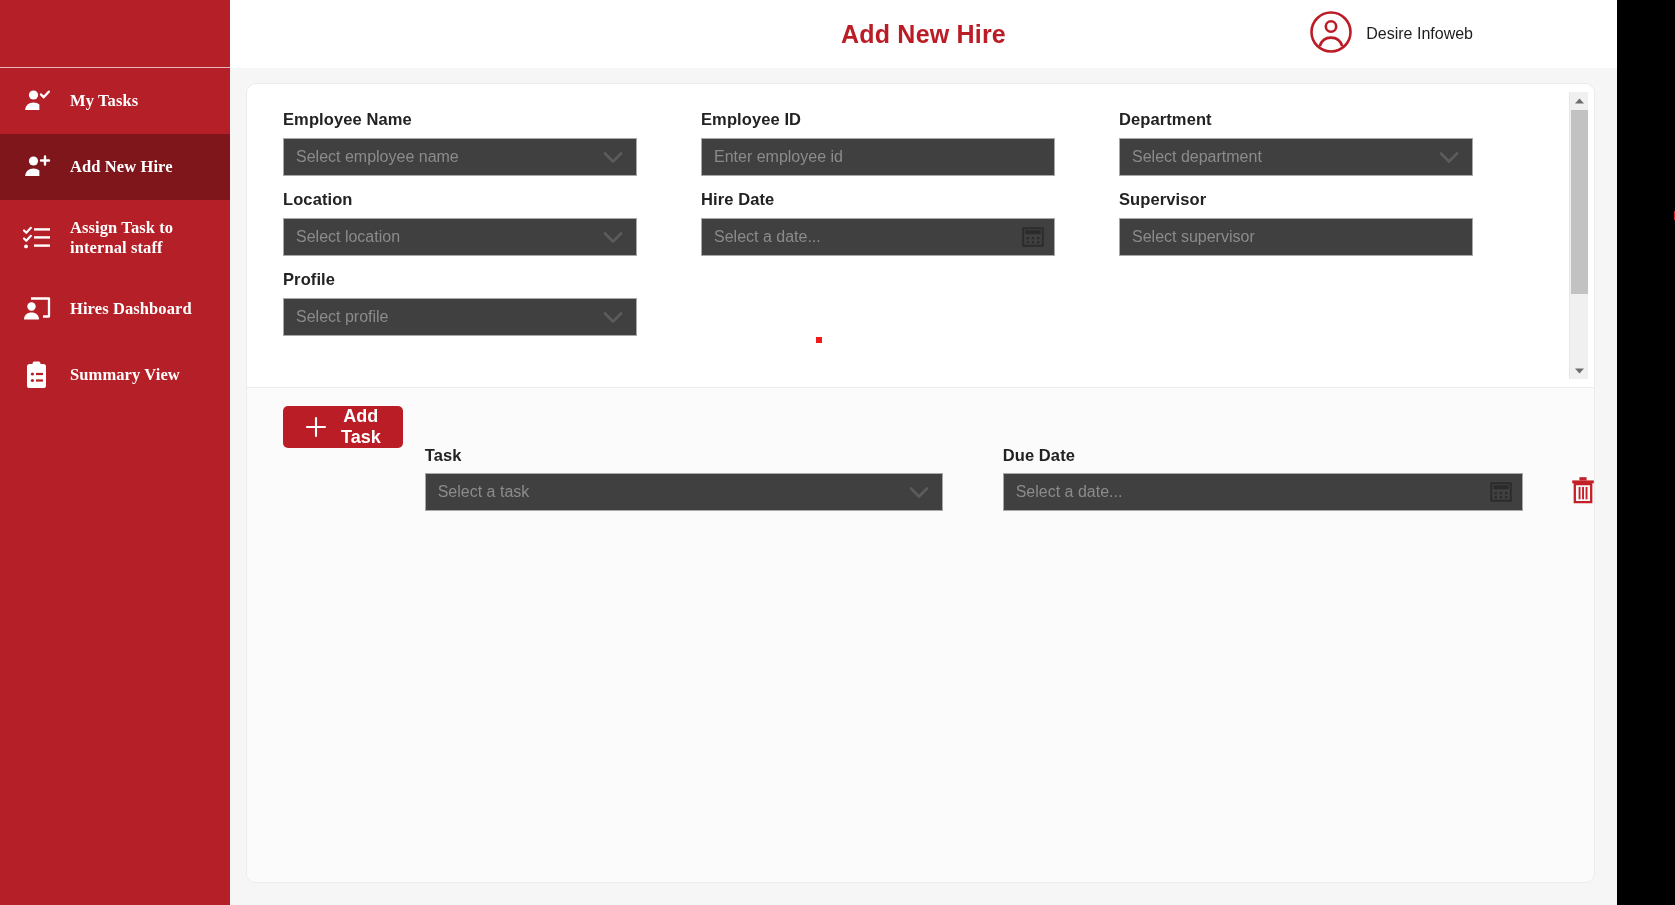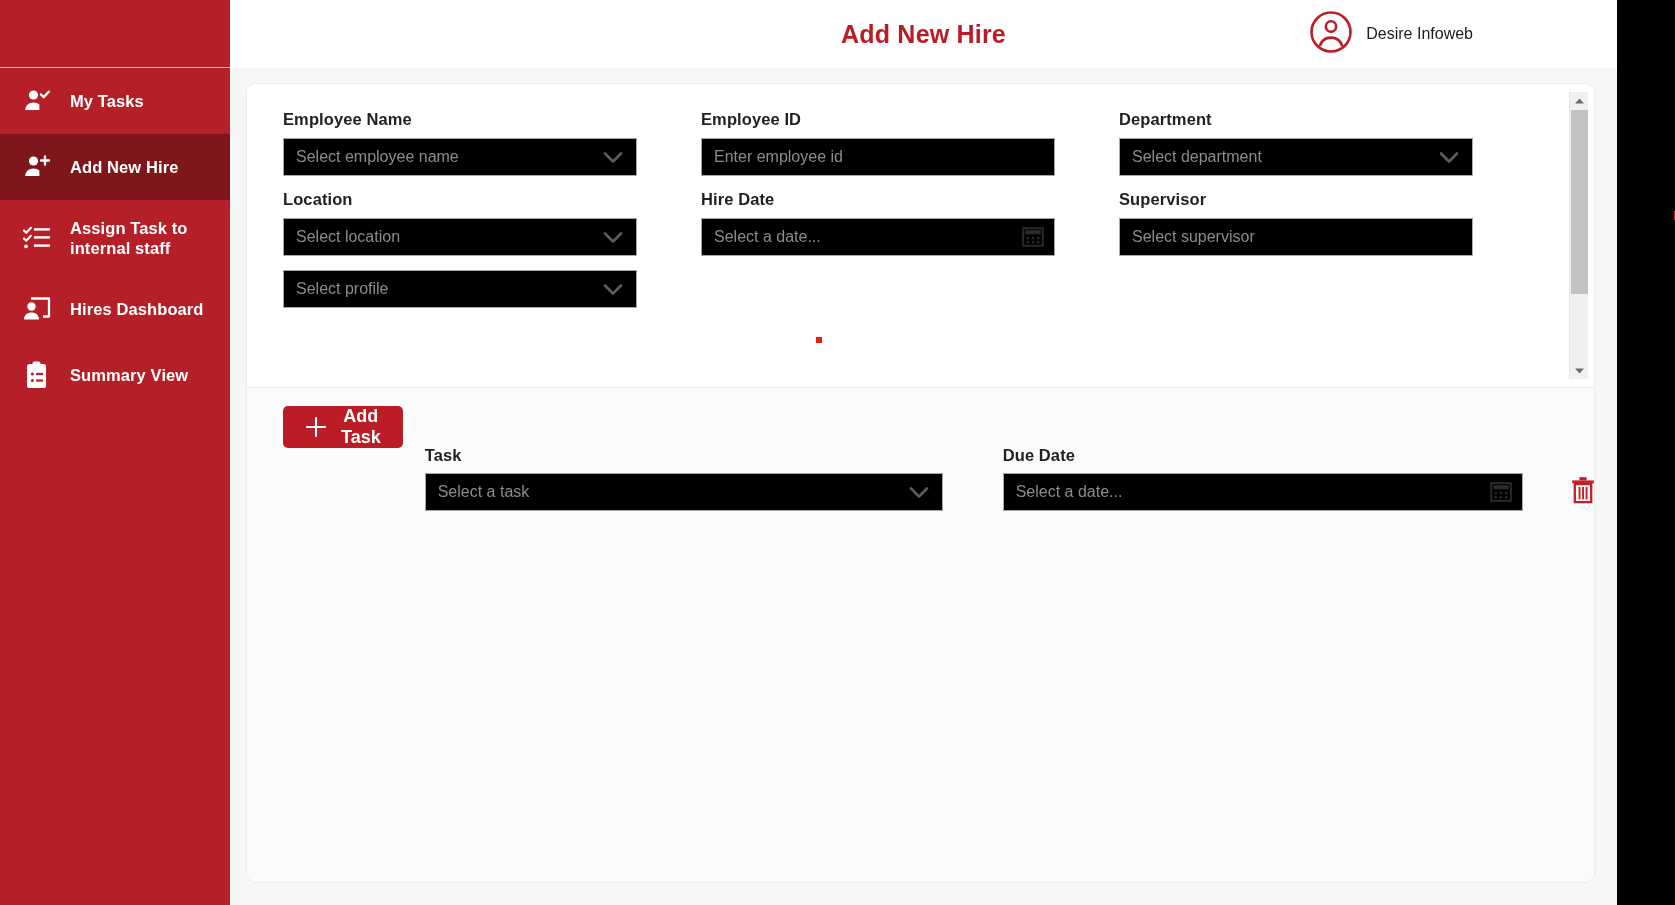--- a/index.html
+++ b/index.html
@@ -44,7 +44,7 @@
     flex: 0 0 30px;
     display: flex; align-items: center; justify-content: center;
   }
-  .nav-item .nav-label { line-height: 1.22; }
+  .nav-item .nav-label { line-height: 1.22; font-family: Liberation Serif, serif; }
   .nav-item.two-line { min-height: 76px; }
 
   

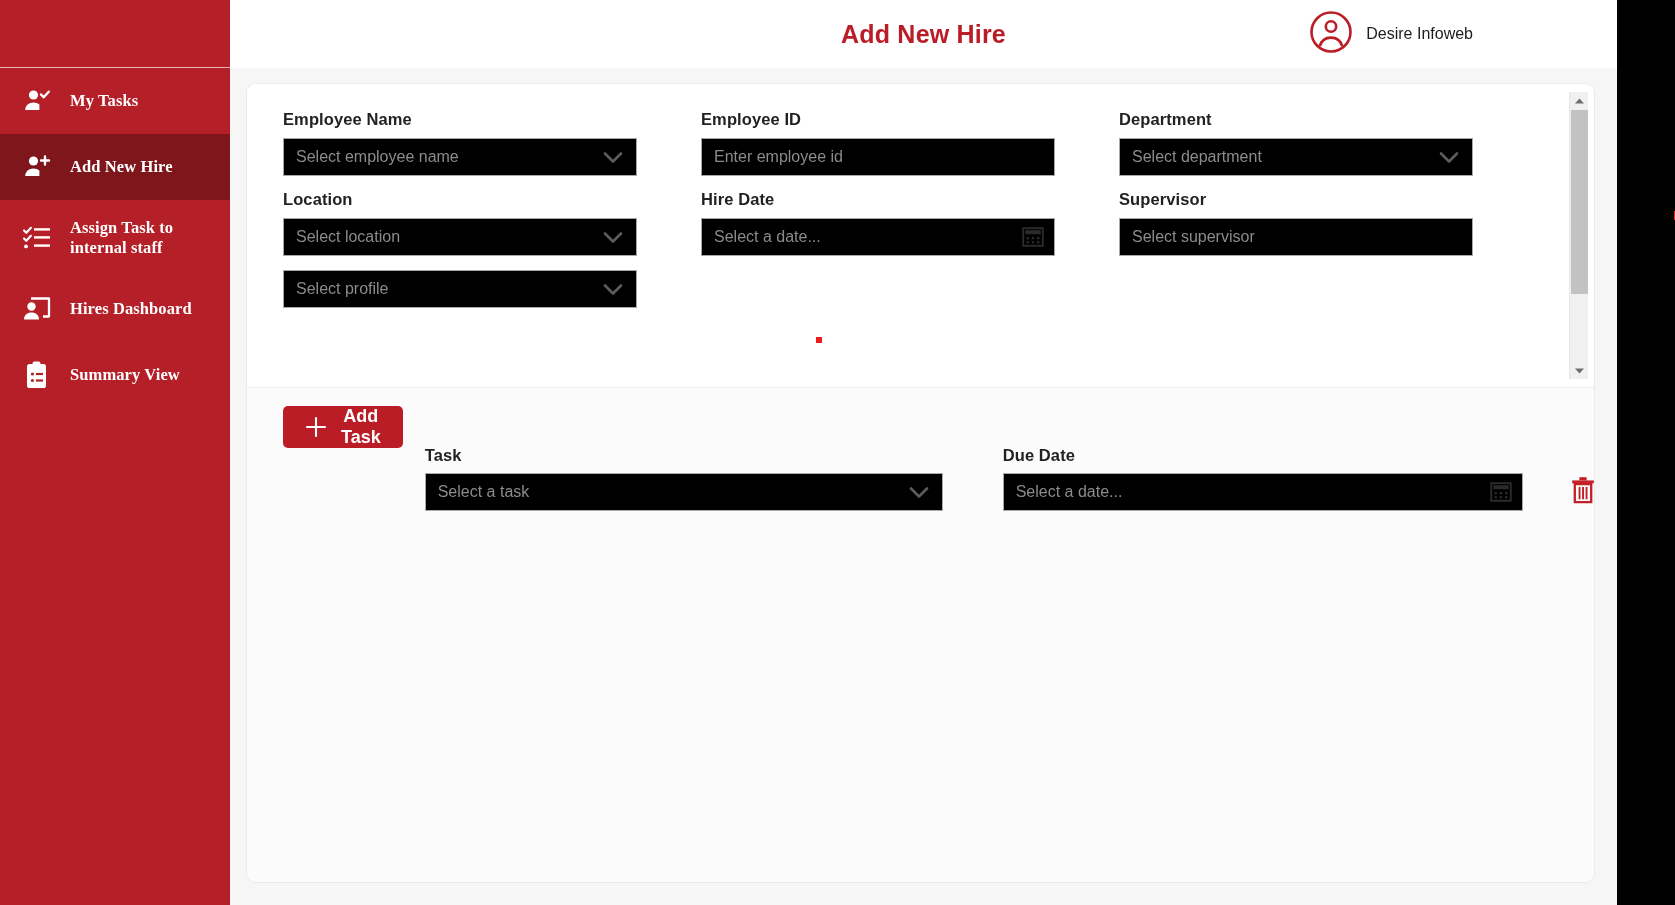--- a/index.html
+++ b/index.html
@@ -132,7 +132,7 @@
   .input-box {
     height: 38px;
     border: 1px solid #a8a8a8;
-    background: #000000;
+    background: #404040;
     display: flex;
     align-items: center;
     padding: 0 10px 0 12px;

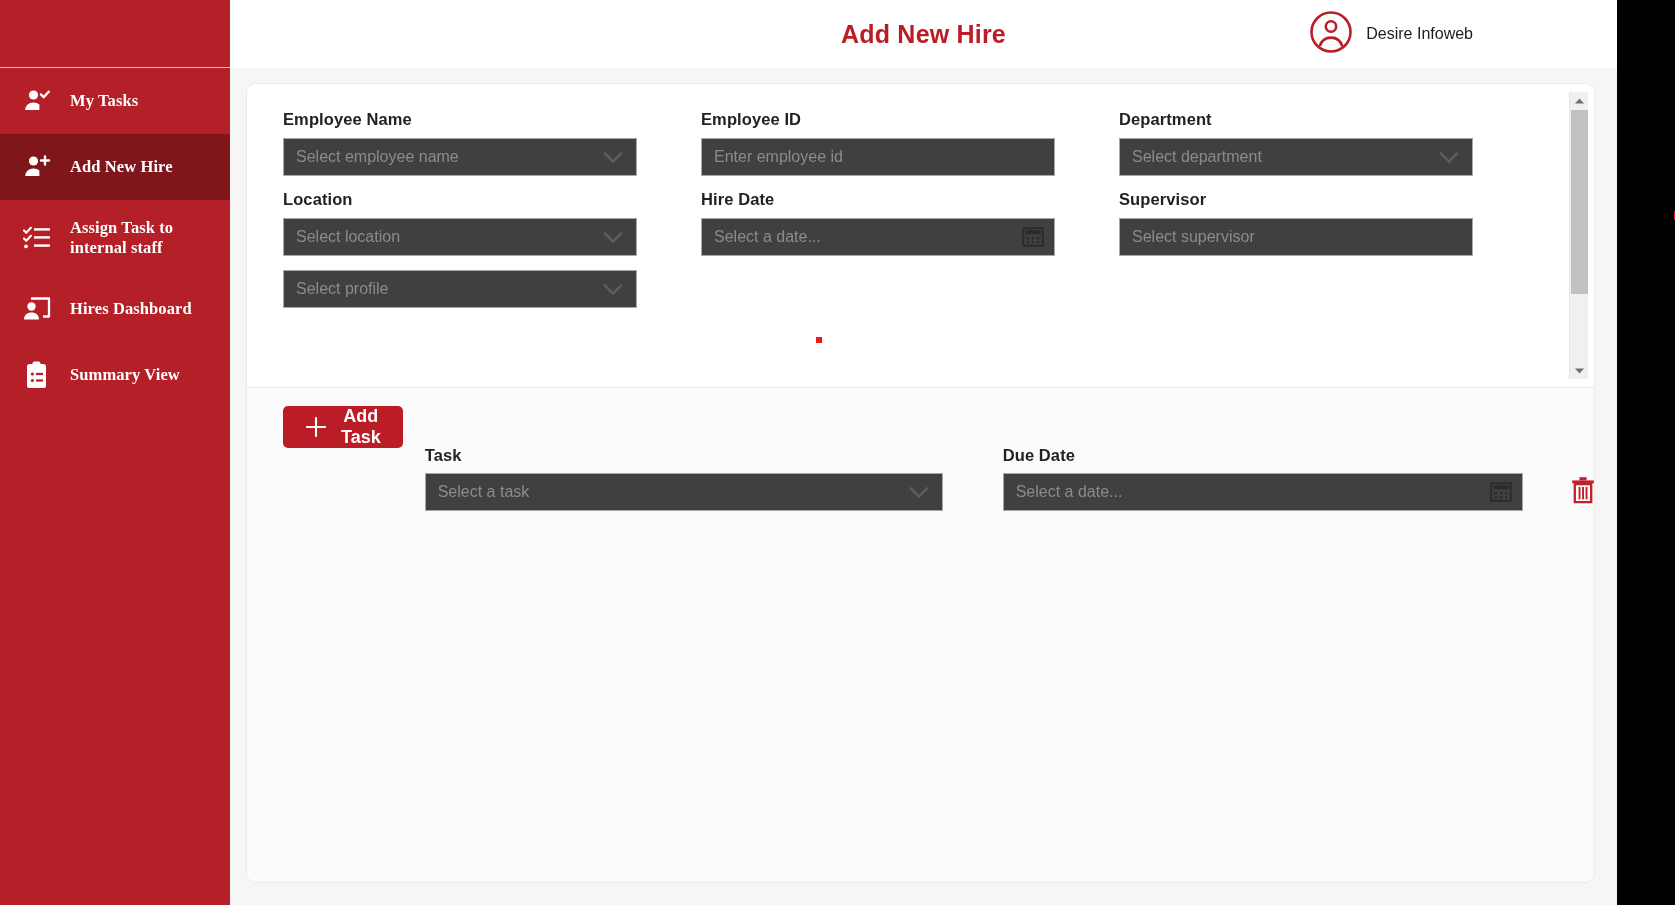--- a/index.html
+++ b/index.html
@@ -435,6 +435,7 @@
               </div>
 
               <div class="field c1">
+                <div class="field-label">Profile</div>
                 <div class="input-box">
                   <span class="ph">Select profile</span>
                   <span class="chev">

